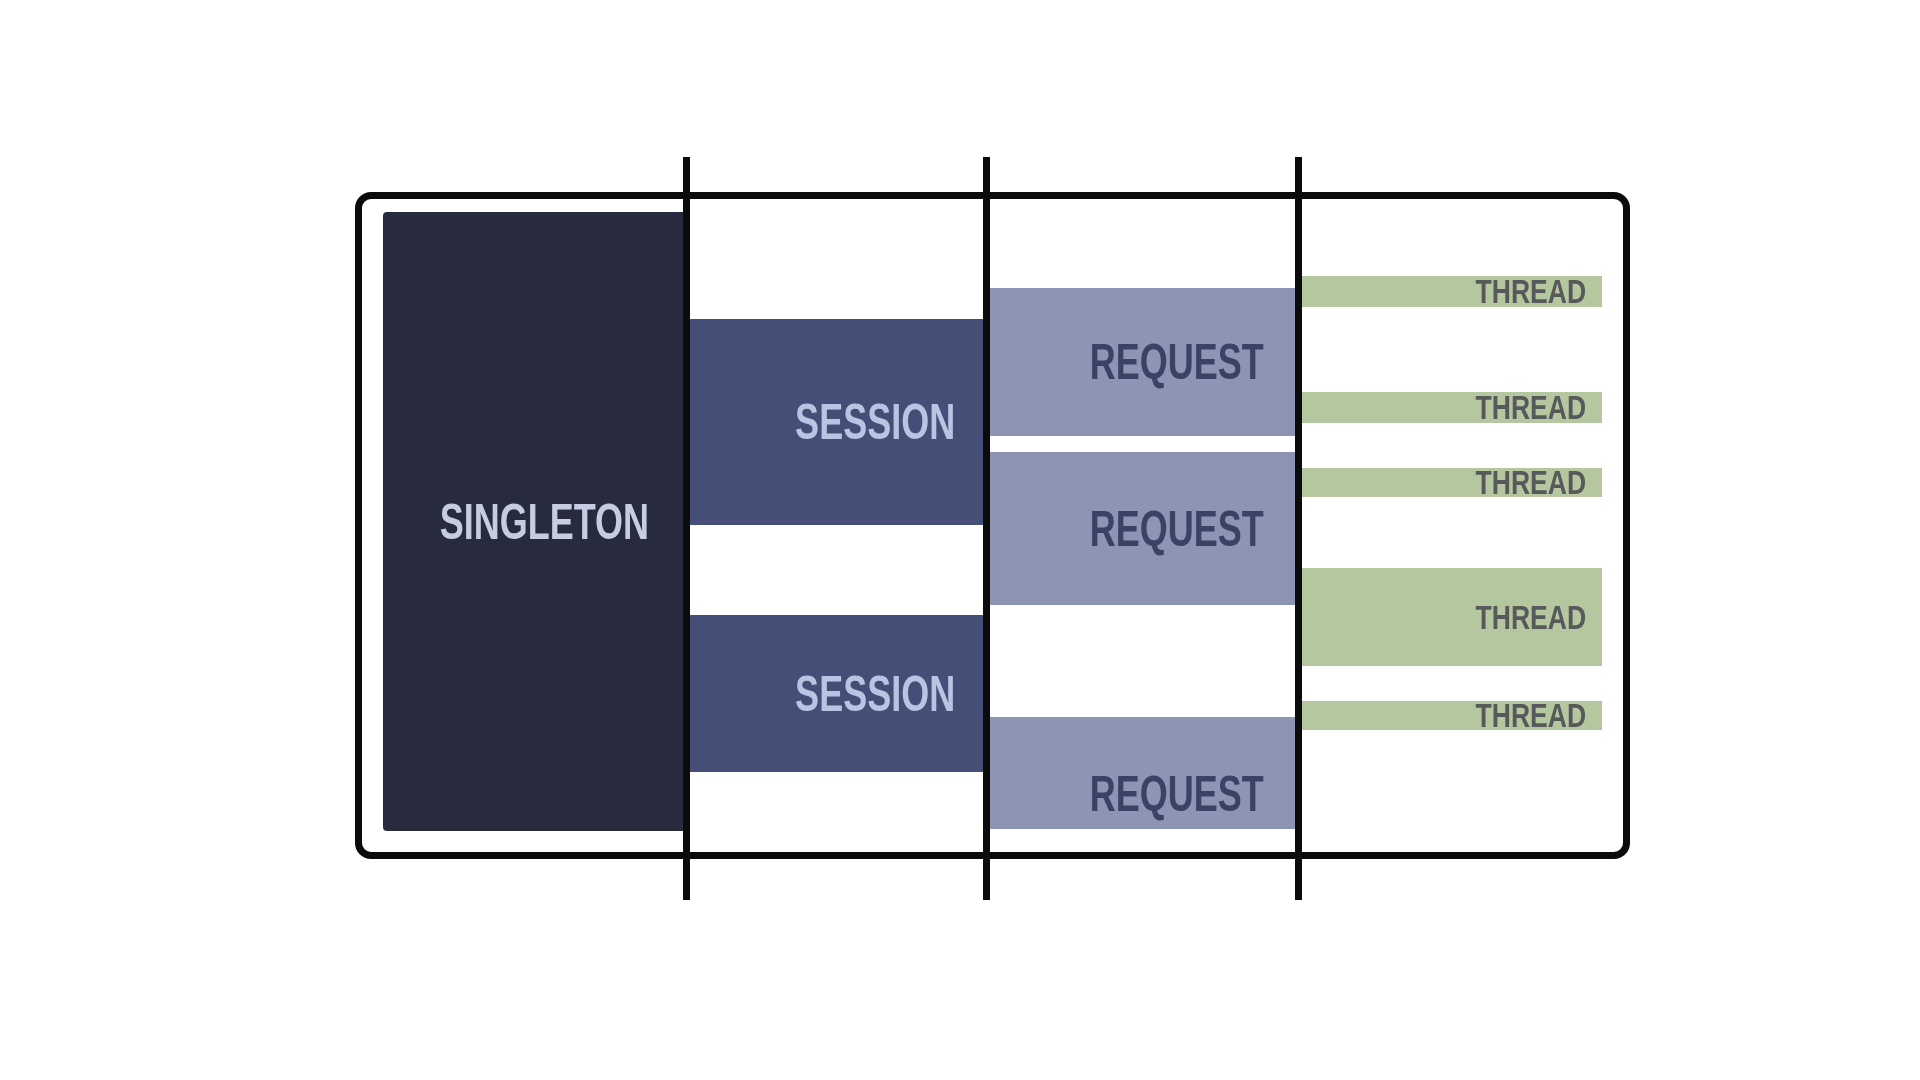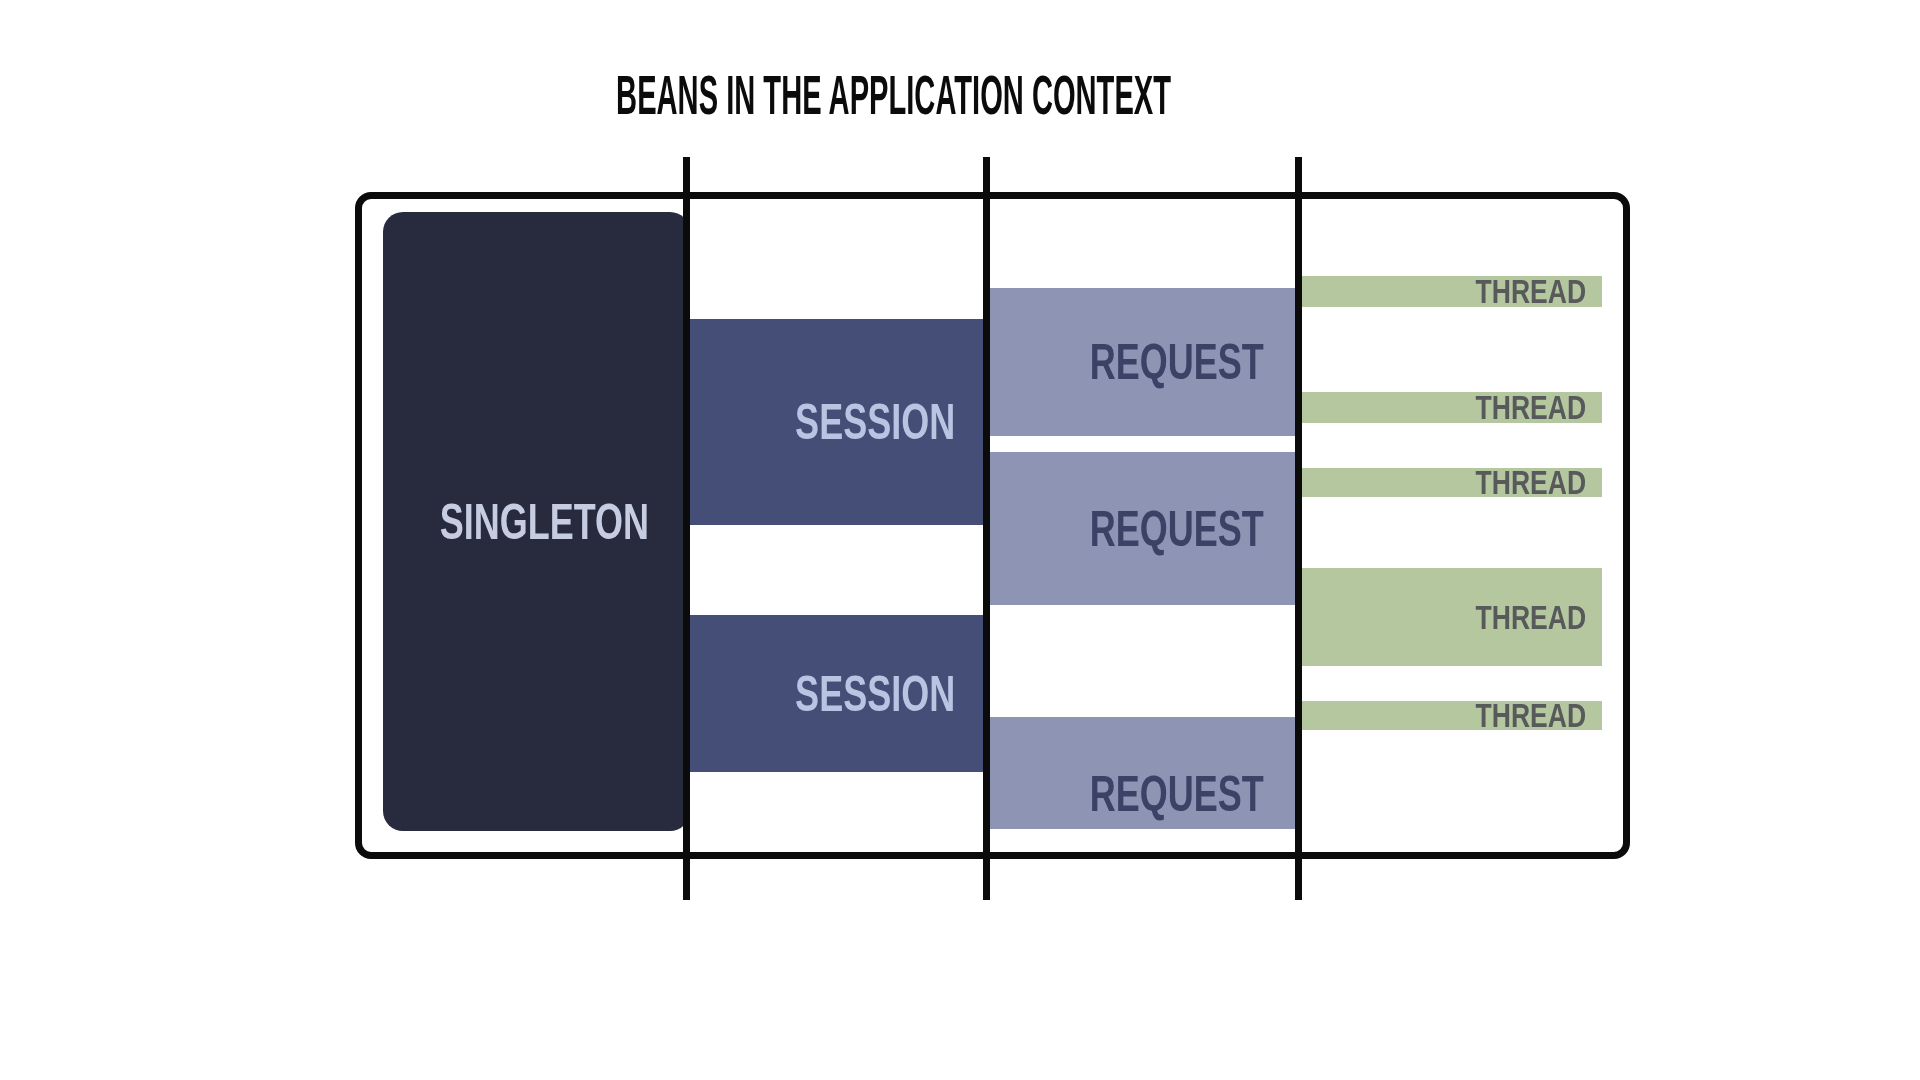--- a/index.html
+++ b/index.html
@@ -107,9 +107,6 @@
 
 <div class="stage">
 
-  <div class="title-wrap">
-    <span class="title-text">BEANS IN THE APPLICATION CONTEXT</span>
-  </div>
 
   <div class="outer"></div>
 

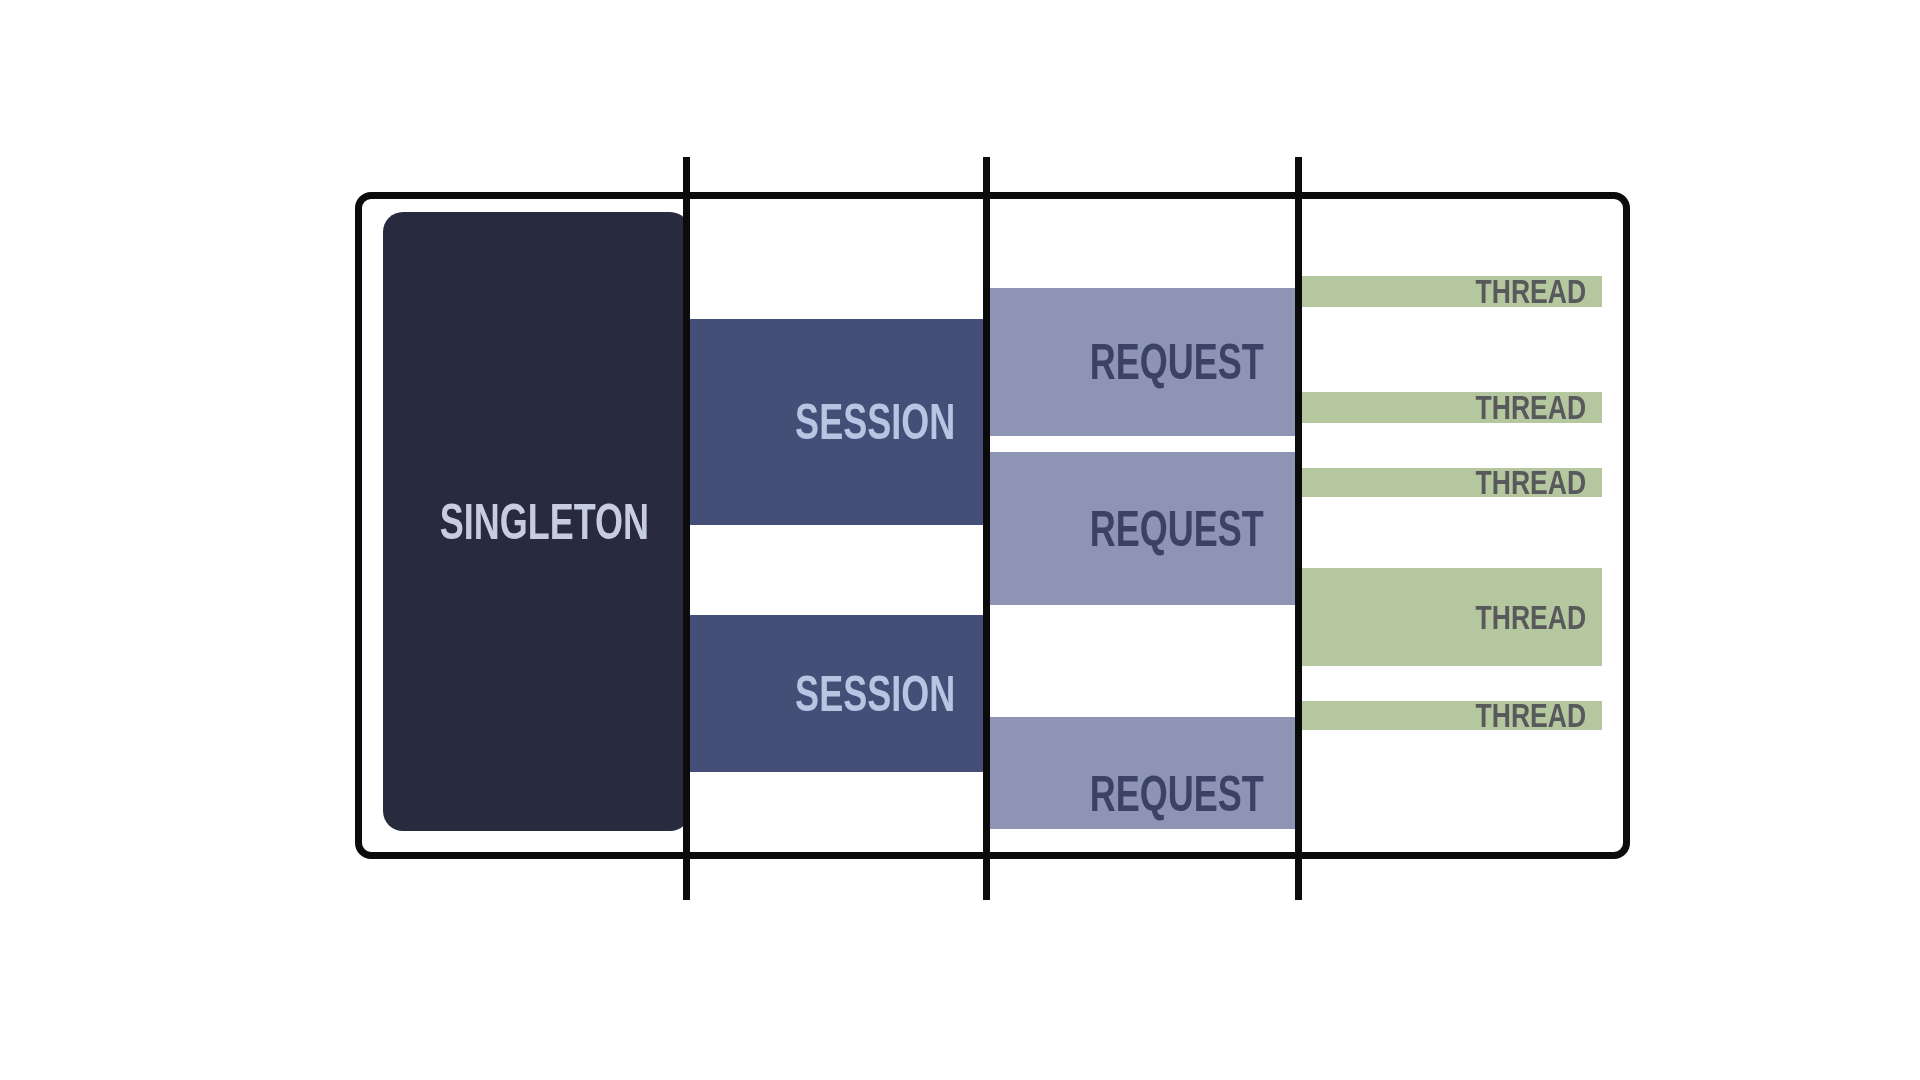--- a/index.html
+++ b/index.html
@@ -66,7 +66,7 @@
   .singleton {
     left: 383px; top: 212px; width: 307px; height: 619px;
     background: var(--singleton-fill, #272b3d);
-    border-radius: 20px;
+    border-radius: 4px;
   }
   .singleton .lbl { font-size: 50px; color: var(--singleton-text, #c6cde2); }
   

